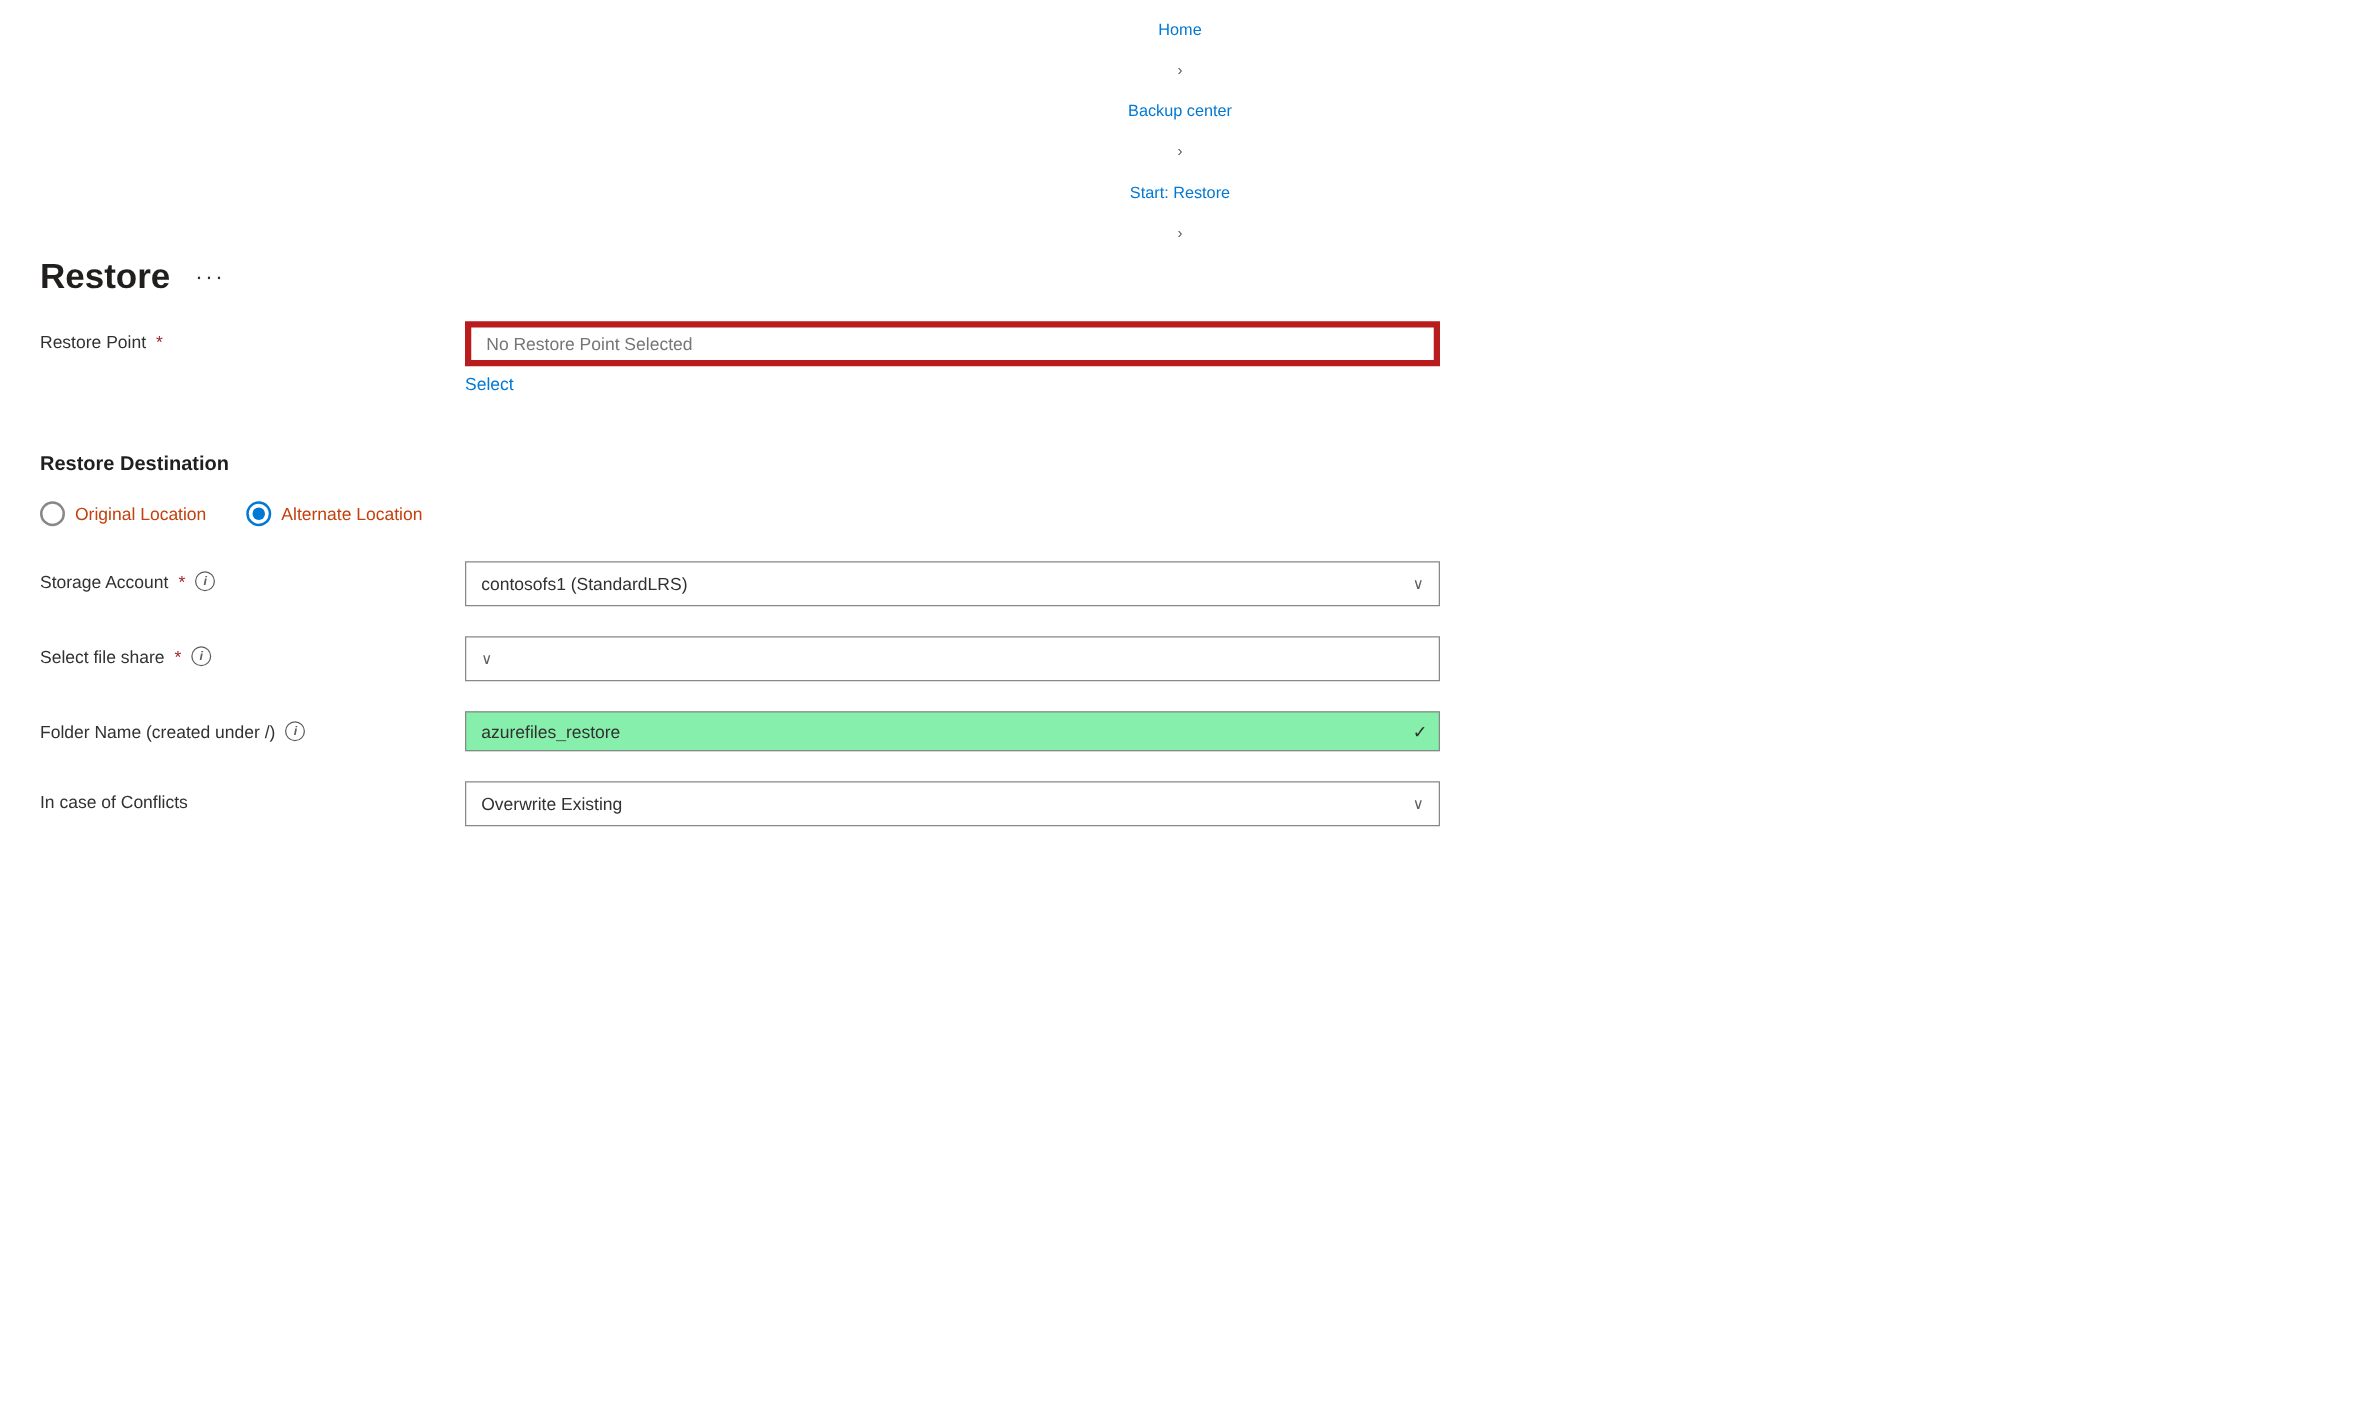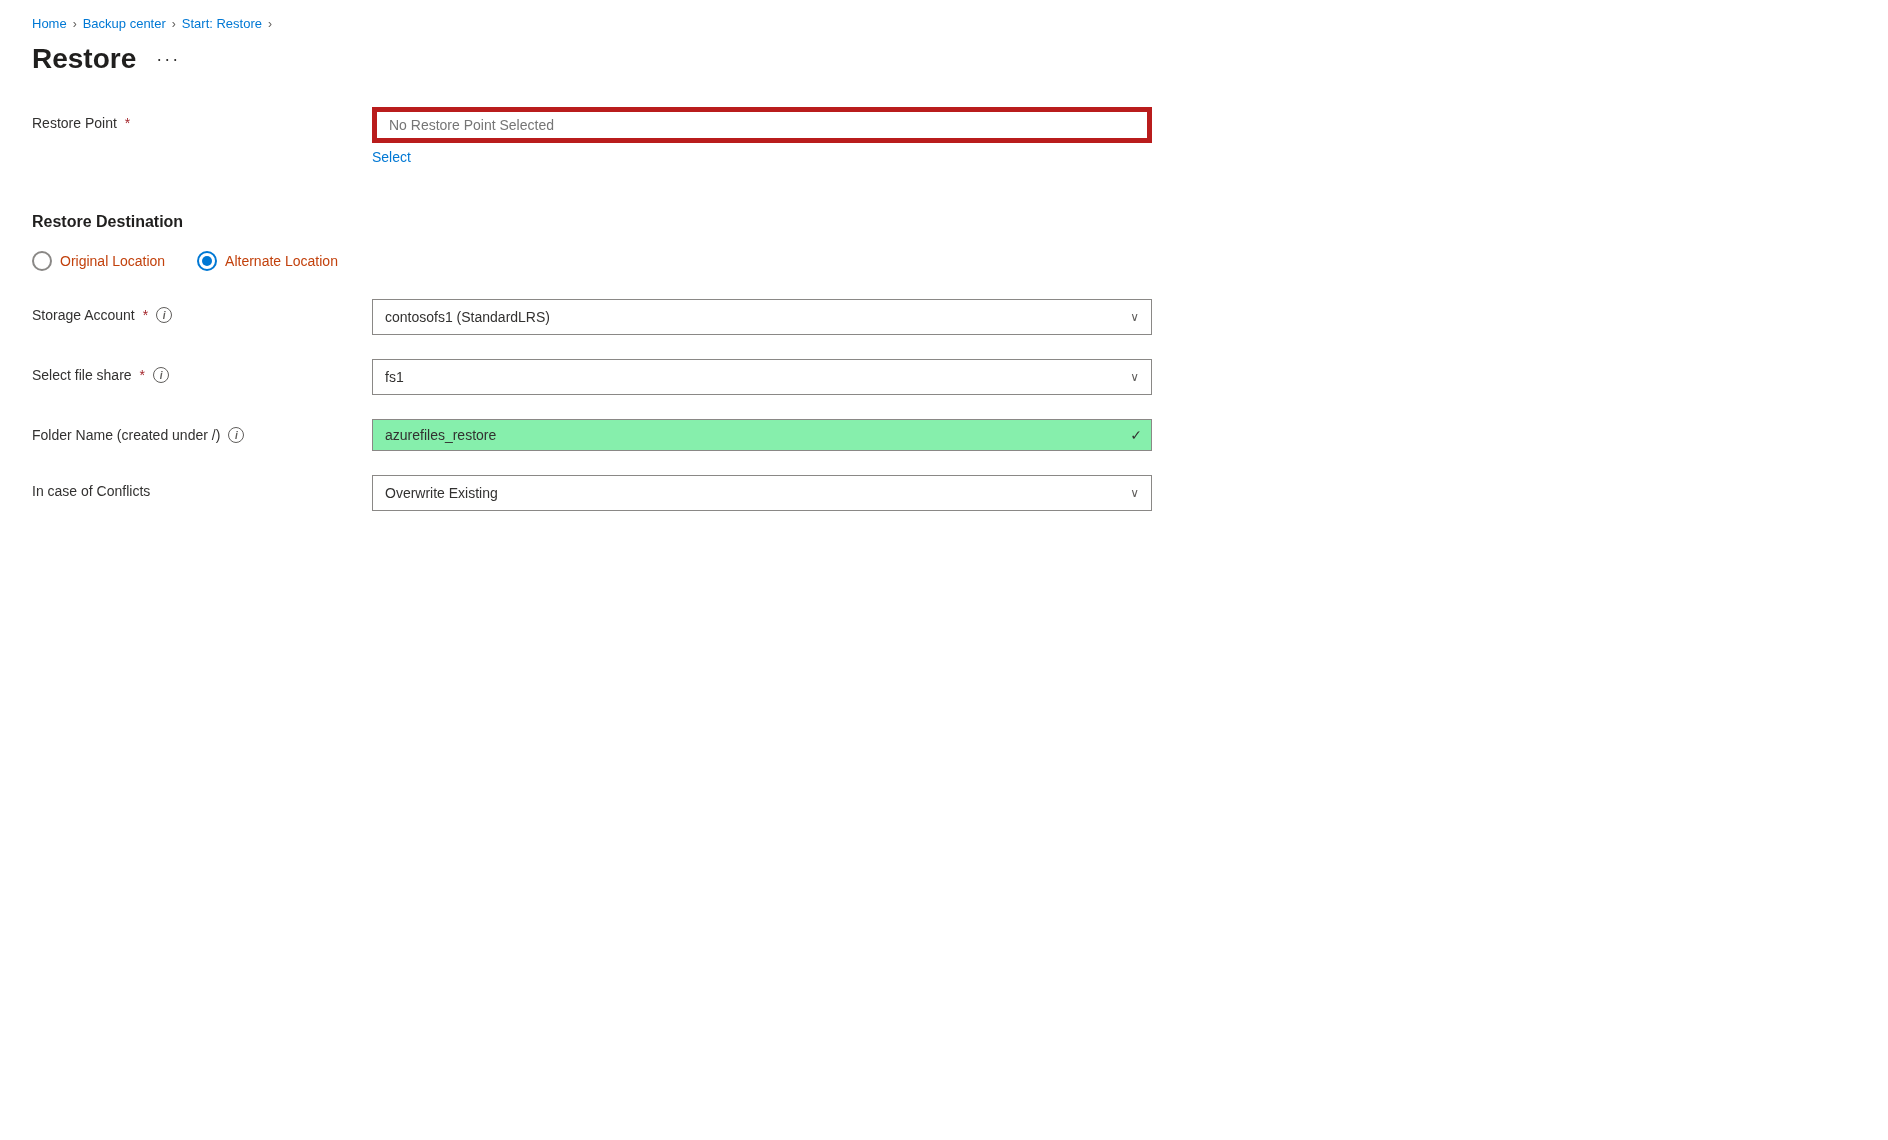--- a/index.html
+++ b/index.html
@@ -26,10 +26,11 @@
     .breadcrumb {
       display: flex;
       align-items: center;
-      gap: 6px;
+      gap: 18px;
       font-size: 13px;
       margin-bottom: 12px;
       color: #0078d4;
+      flex-direction: column;
     }
 
     .breadcrumb a {

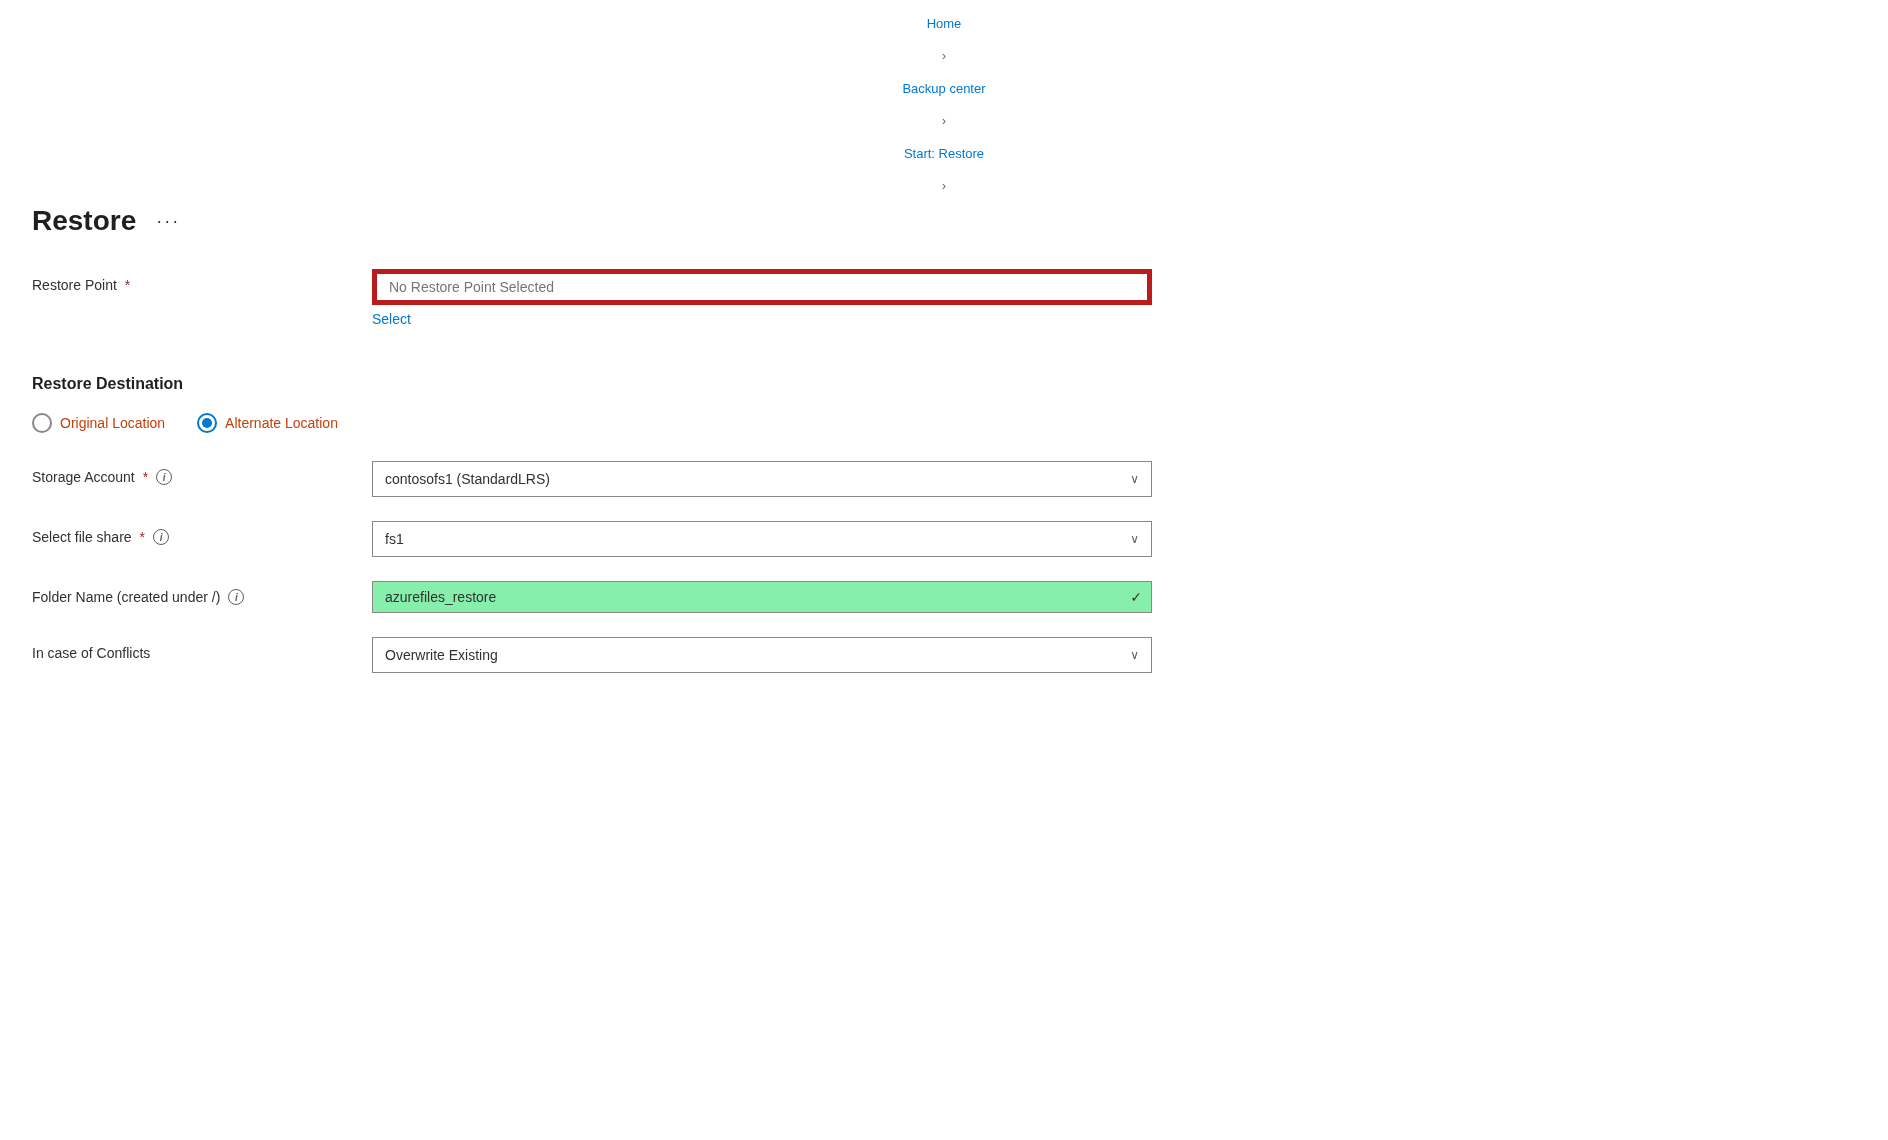--- a/index.html
+++ b/index.html
@@ -49,7 +49,7 @@
       display: flex;
       align-items: center;
       gap: 12px;
-      margin-bottom: 32px;
+      margin-bottom: 20px;
     }
 
     .page-title {

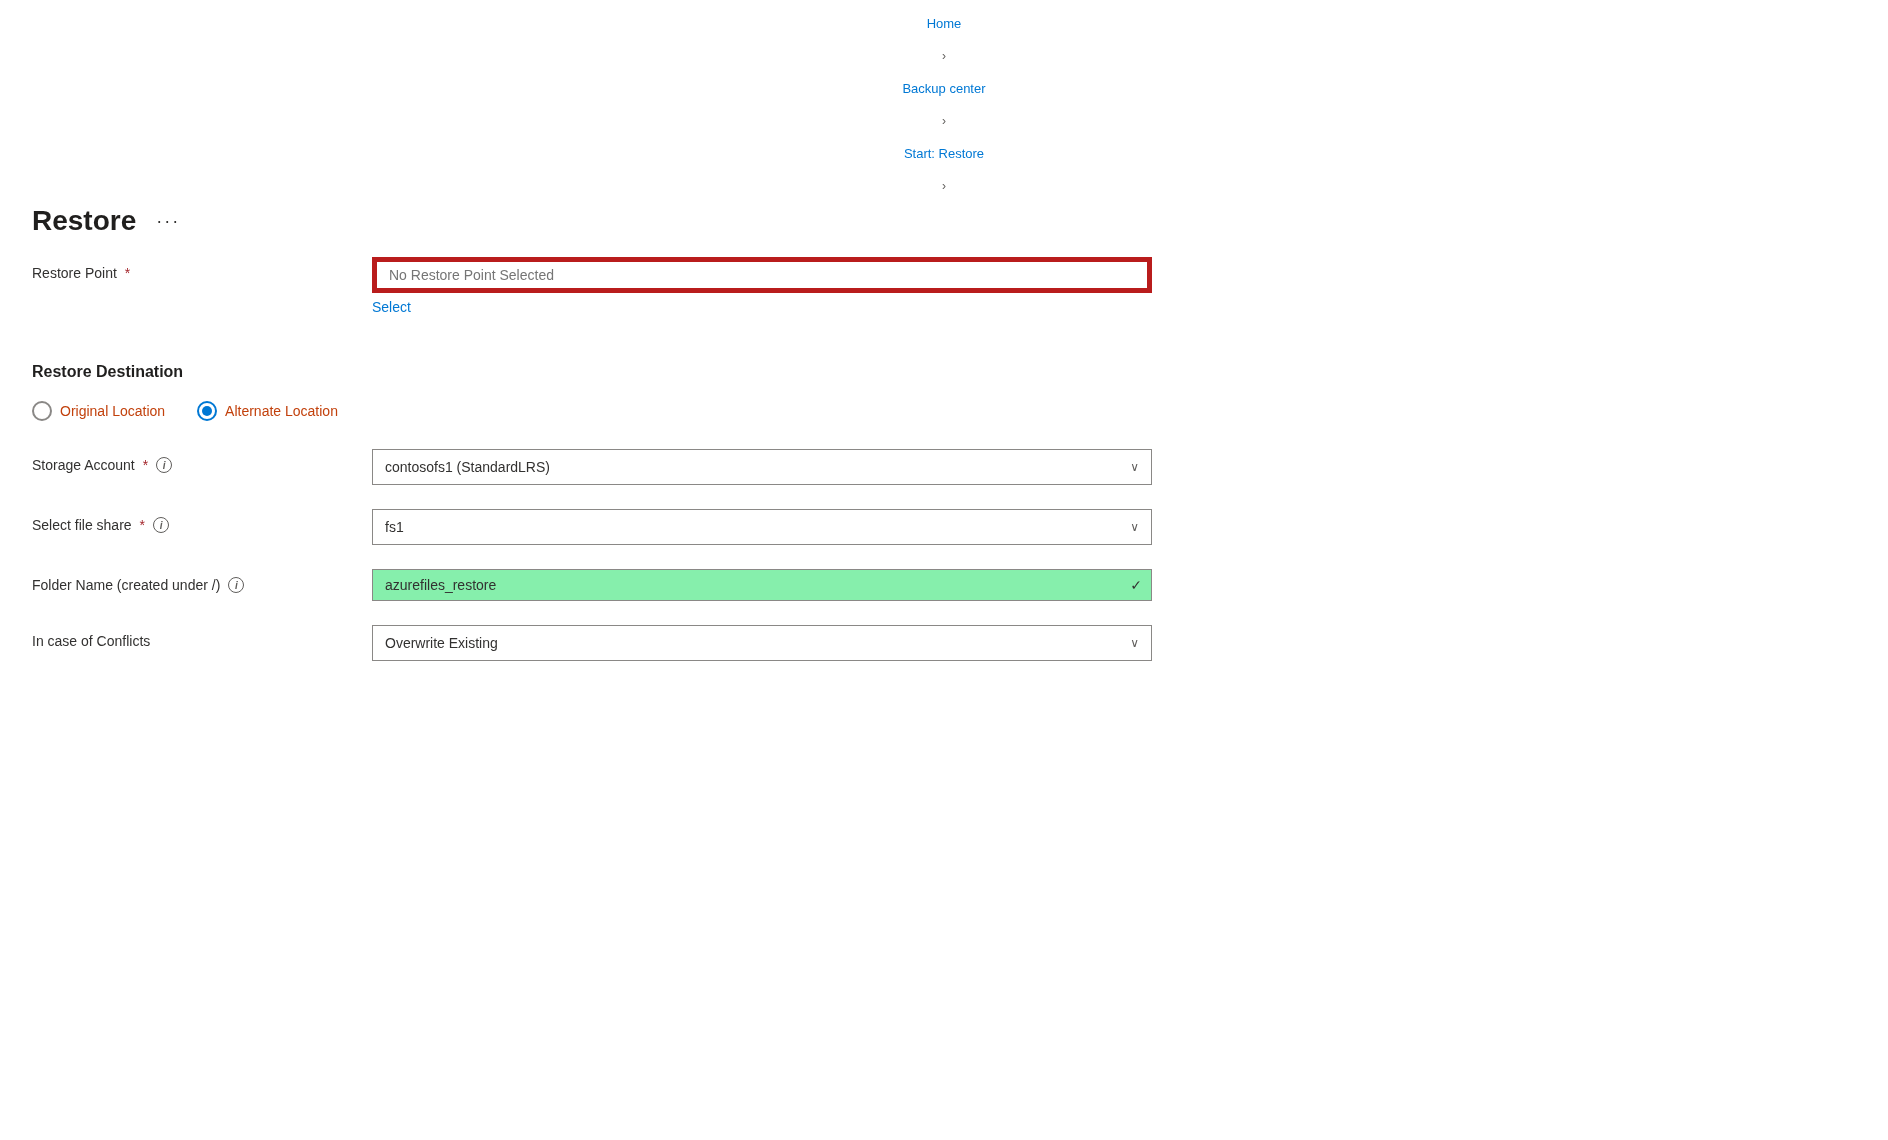--- a/index.html
+++ b/index.html
@@ -317,7 +317,6 @@
       </div>
       <div class="form-control-wrapper">
         <div class="dropdown">
-          <span class="dropdown-text">fs1</span>
           <span class="dropdown-chevron">∨</span>
         </div>
       </div>

